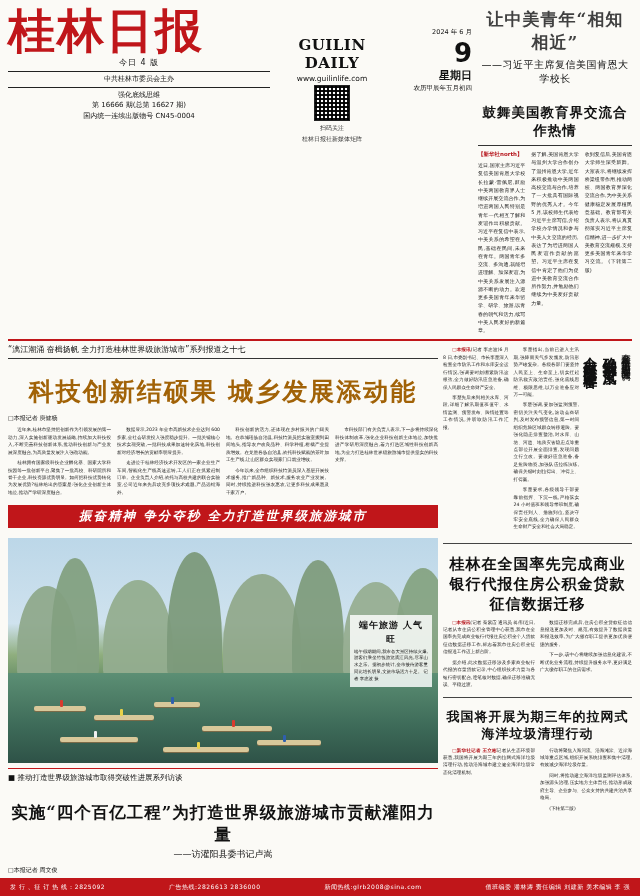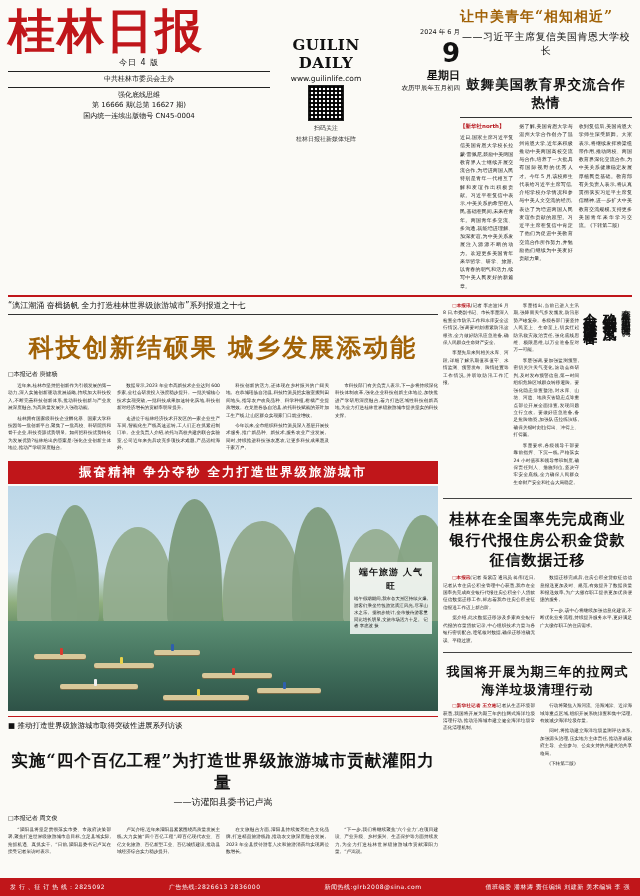--- a/index.html
+++ b/index.html
@@ -18,7 +18,7 @@
   }
 
   
-  .masthead{display:flex;align-items:flex-start;}
+  .masthead{display:flex;align-items:flex-start;gap:6px;}
   .mast-left{width:262px;flex:0 0 262px;}
   .mast-title{
     font-family:"DejaVu Serif","Liberation Serif",serif;

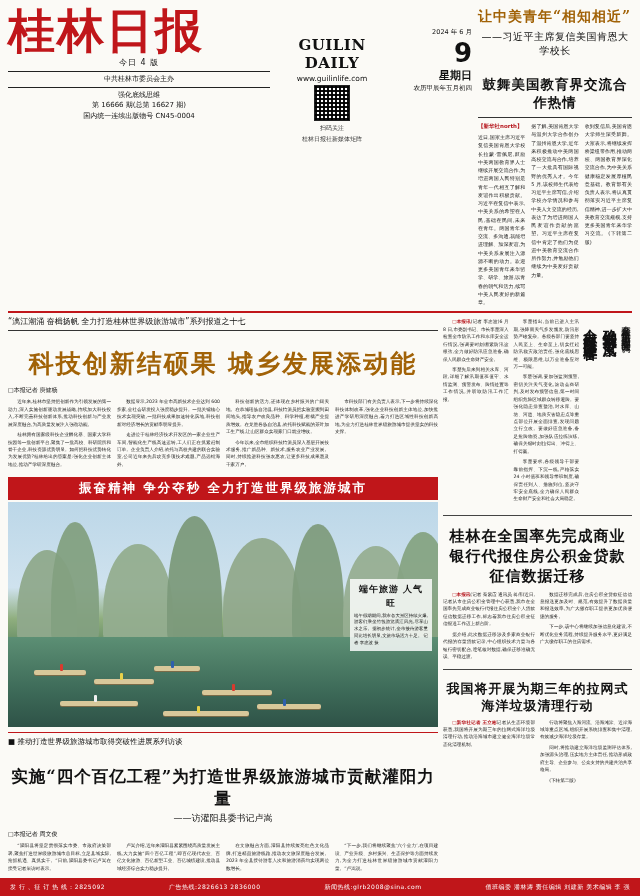--- a/index.html
+++ b/index.html
@@ -65,7 +65,7 @@
   .mast-right{flex:1;padding-top:2px;}
   .hl1{
     font-family:"DejaVu Serif","Liberation Serif",serif;
-    font-weight:bold;font-size:14px;color:#a16207;text-align:left;letter-spacing:1px;
+    font-weight:bold;font-size:17px;color:#404040;text-align:center;letter-spacing:1px;
   }
   .hl2{font-size:10px;color:#111;text-align:center;margin-top:4px;letter-spacing:.5px;}
   .hl3{

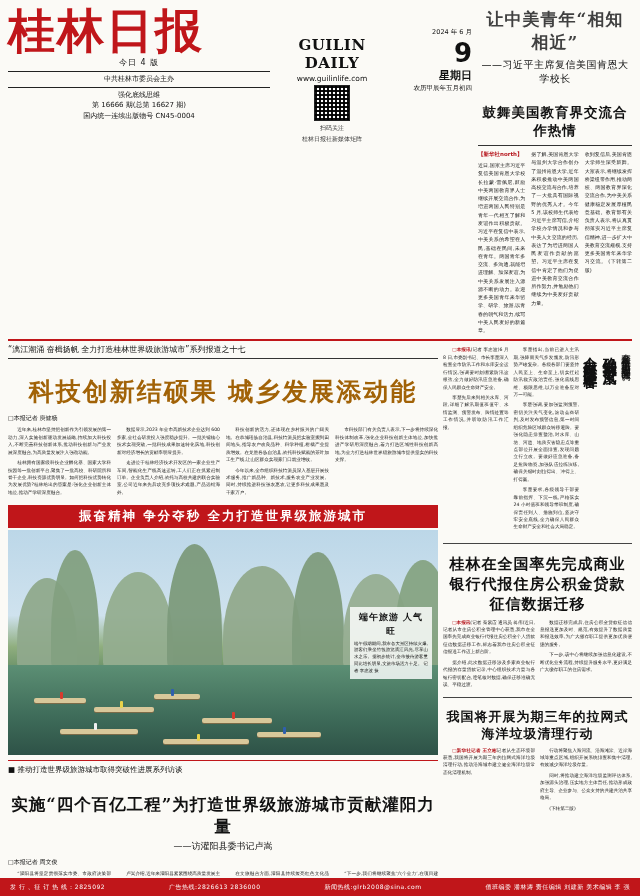--- a/index.html
+++ b/index.html
@@ -99,7 +99,7 @@
   .photo-banner{
     background:#c0161a;color:#fff;text-align:center;font-weight:bold;
     font-family:"DejaVu Serif","Liberation Serif",serif;
-    font-size:12.5px;letter-spacing:2px;padding:3px 0;margin-top:6px;
+    font-size:12.5px;letter-spacing:2px;padding:3px 0;margin-top:6px;font-style:italic;
   }
   .photo{
     position:relative;height:225px;margin-top:2px;overflow:hidden;

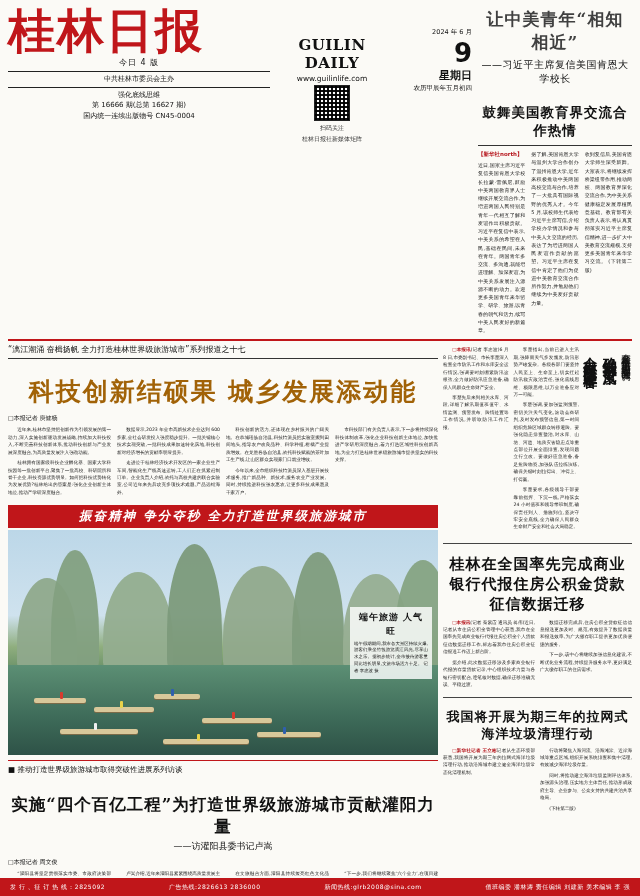--- a/index.html
+++ b/index.html
@@ -102,7 +102,7 @@
     font-size:12.5px;letter-spacing:2px;padding:3px 0;margin-top:6px;font-style:italic;
   }
   .photo{
-    position:relative;height:225px;margin-top:2px;overflow:hidden;
+    position:relative;height:225px;margin-top:10px;overflow:hidden;
     background:linear-gradient(#bcd7e8 0%,#cfe2ee 38%,#8fae7e 52%,#4e7a57 70%,#3c6a5a 100%);
   }
   .karst{position:absolute;bottom:38%;left:0;right:0;height:62%;}

